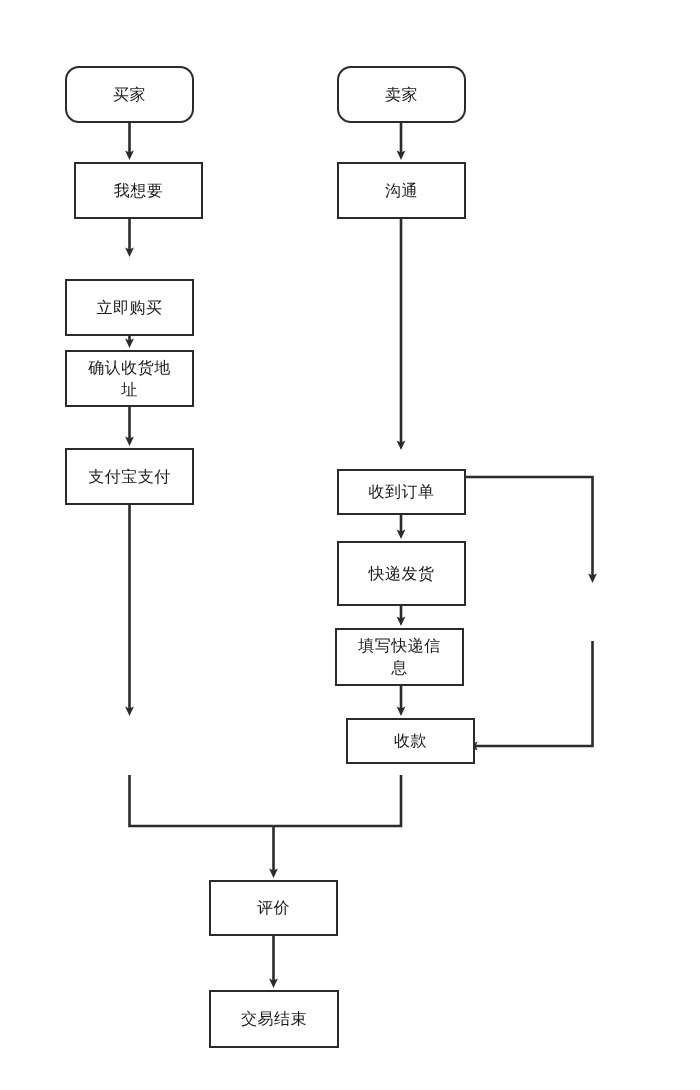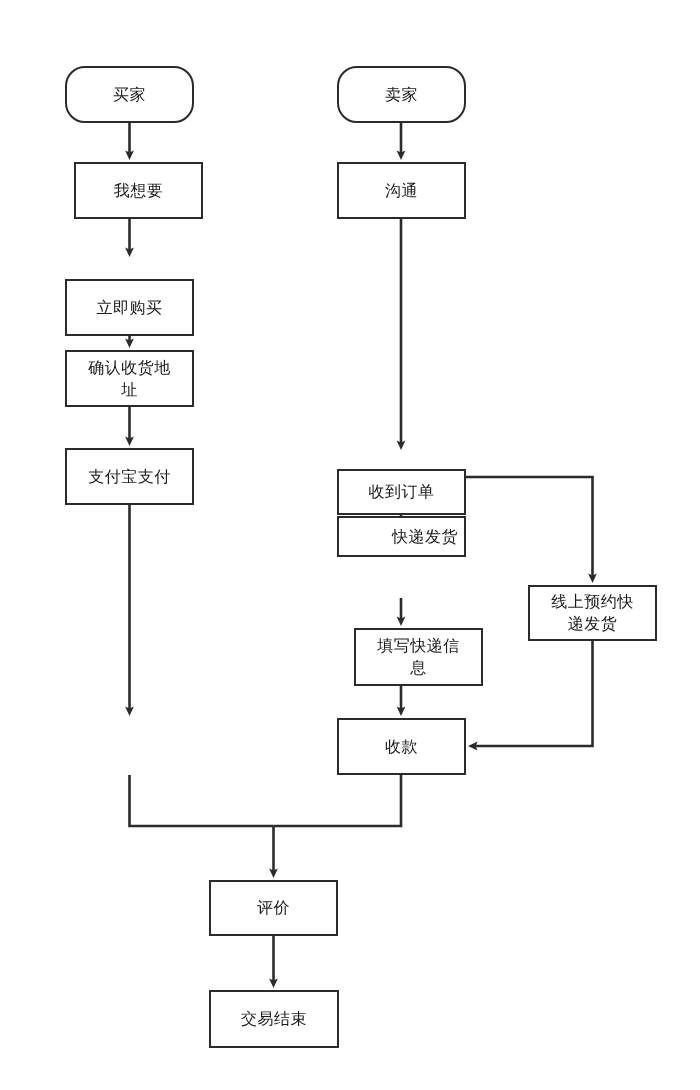--- a/index.html
+++ b/index.html
@@ -40,7 +40,7 @@
     z-index: 2;
   }
   .node.rounded {
-    border-radius: 20px;
+    border-radius: 14px;
     text-align: right;
   }
   .node .label {

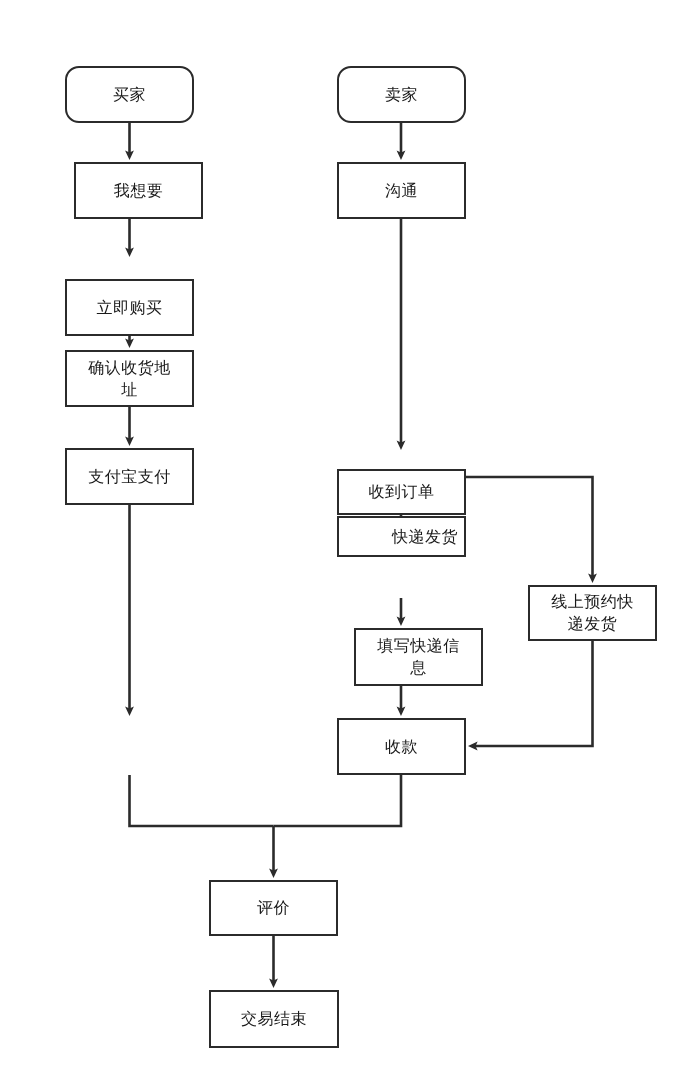--- a/index.html
+++ b/index.html
@@ -120,7 +120,7 @@
     <span class="label">收到订单</span>
   </div>
 
-  <div class="node" style="left:337px;top:516px;width:129px;height:41px;justify-content:flex-end;">
+  <div class="node" style="left:337px;top:541px;width:129px;height:65px;">
     <span class="label">快递发货</span>
   </div>
 

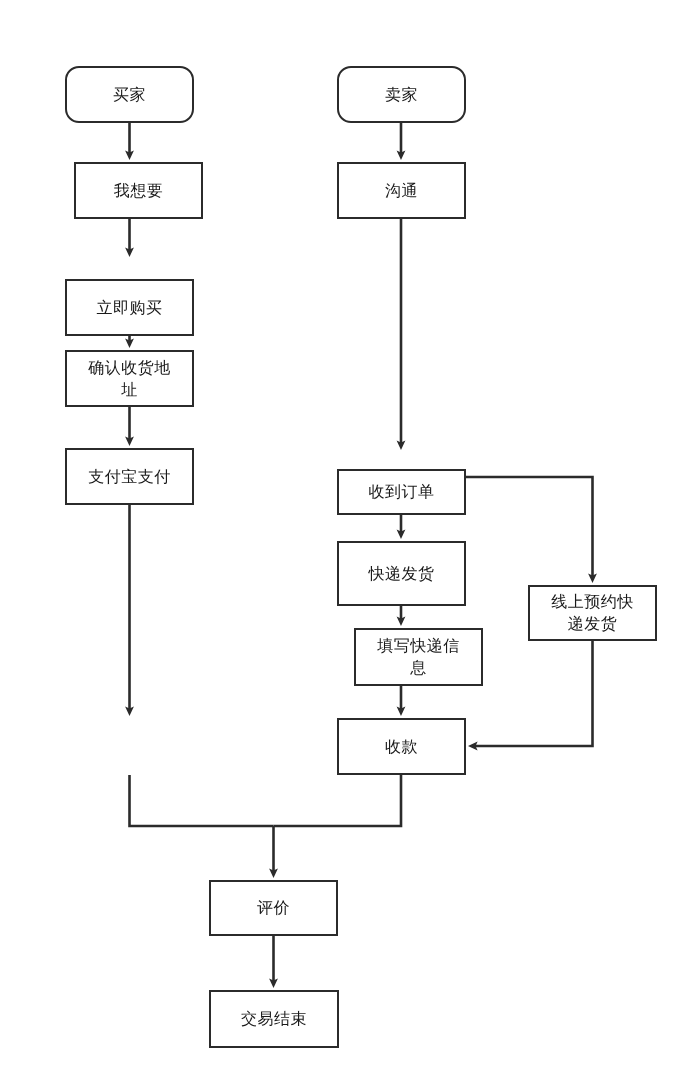--- a/index.html
+++ b/index.html
@@ -133,10 +133,6 @@
     <span class="label">收款</span>
   </div>
 
-  <div class="node" style="left:528px;top:585px;width:129px;height:56px;">
-    <span class="label">线上预约快
-递发货</span>
-  </div>
 
   <div class="node" style="left:209px;top:880px;width:129px;height:56px;">
     <span class="label">评价</span>

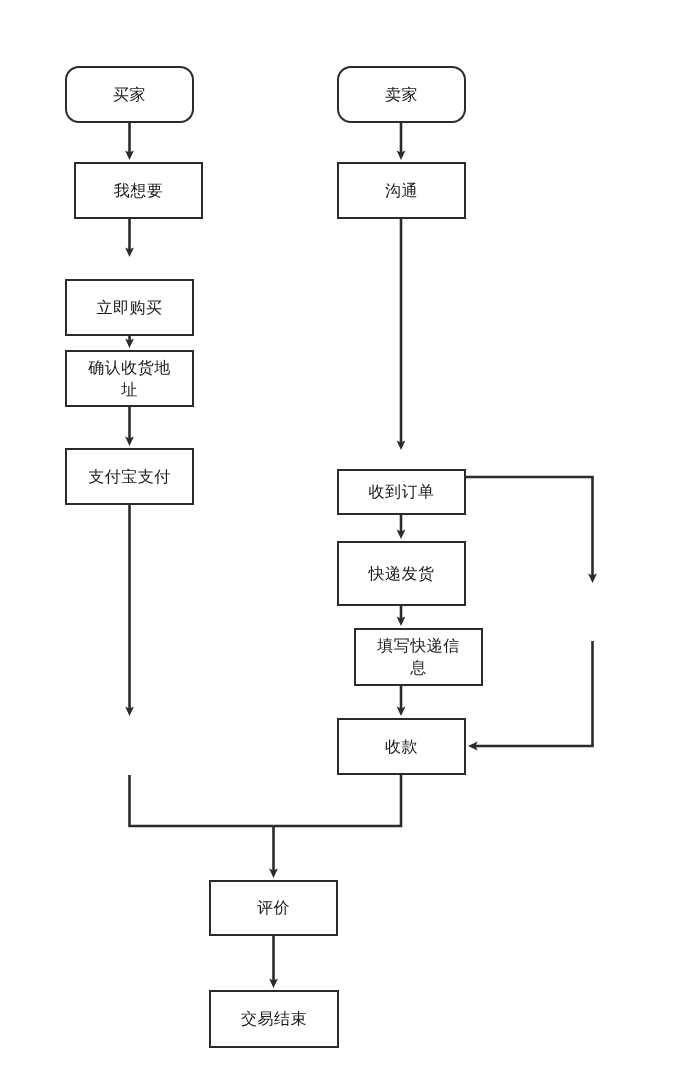--- a/index.html
+++ b/index.html
@@ -124,7 +124,7 @@
     <span class="label">快递发货</span>
   </div>
 
-  <div class="node" style="left:354px;top:628px;width:129px;height:58px;">
+  <div class="node" style="left:335px;top:628px;width:129px;height:58px;">
     <span class="label">填写快递信
 息</span>
   </div>

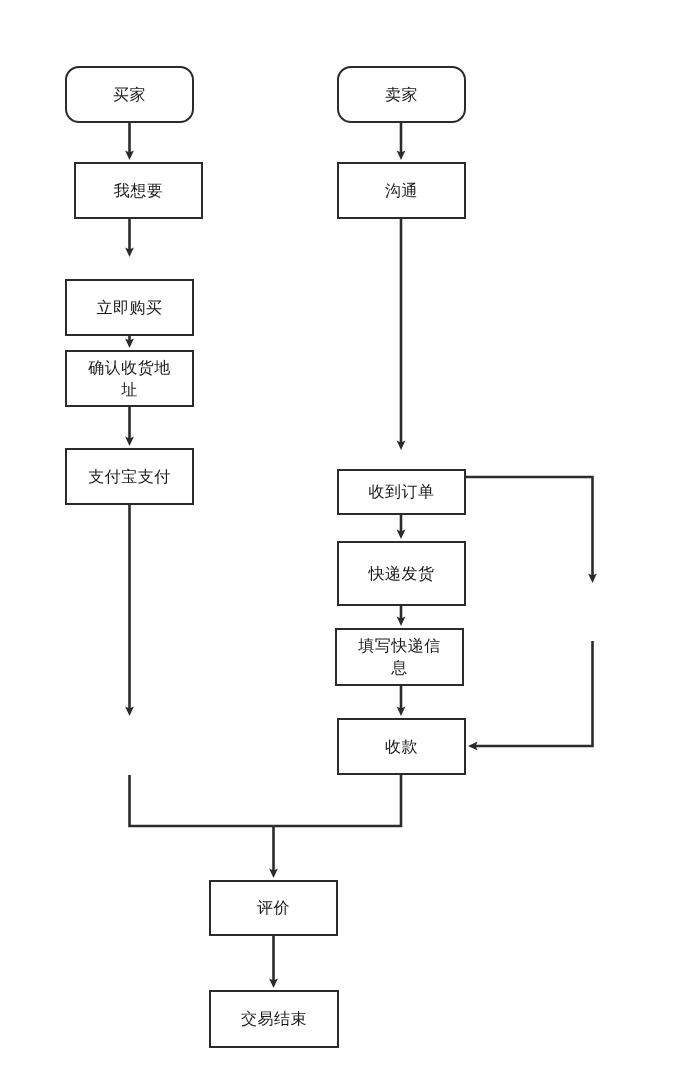--- a/index.html
+++ b/index.html
@@ -129,7 +129,7 @@
 息</span>
   </div>
 
-  <div class="node" style="left:337px;top:718px;width:129px;height:57px;">
+  <div class="node" style="left:346px;top:718px;width:129px;height:46px;">
     <span class="label">收款</span>
   </div>
 

